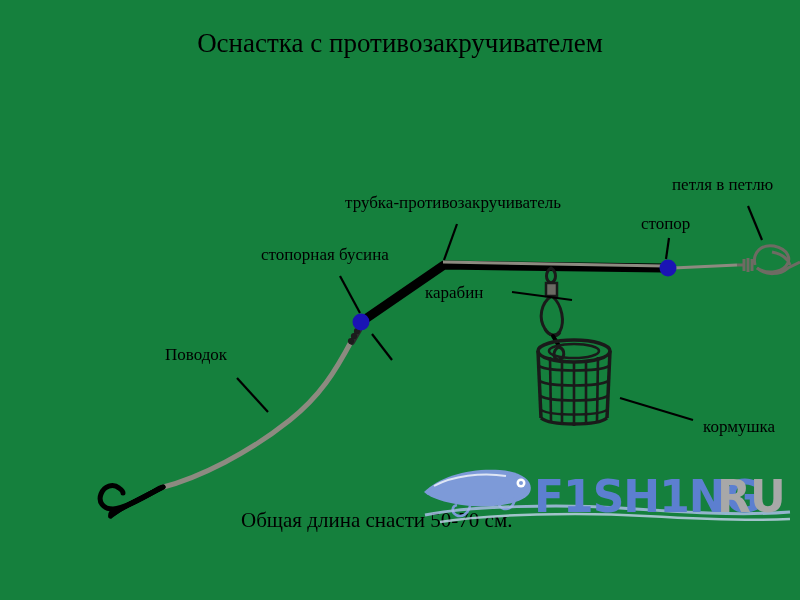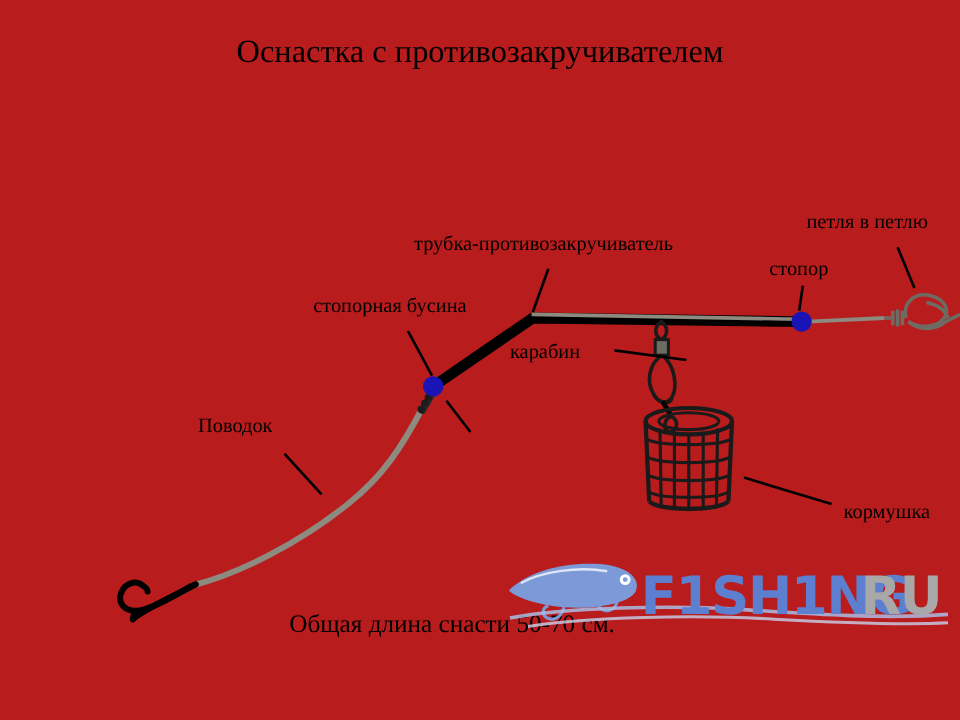--- a/index.html
+++ b/index.html
@@ -11,7 +11,7 @@
     position: relative;
     width: 800px;
     height: 600px;
-    background: #b91c1c;
+    background: #15803d;
     overflow: hidden;
     font-family: "Liberation Serif", "DejaVu Serif", serif;
   }

